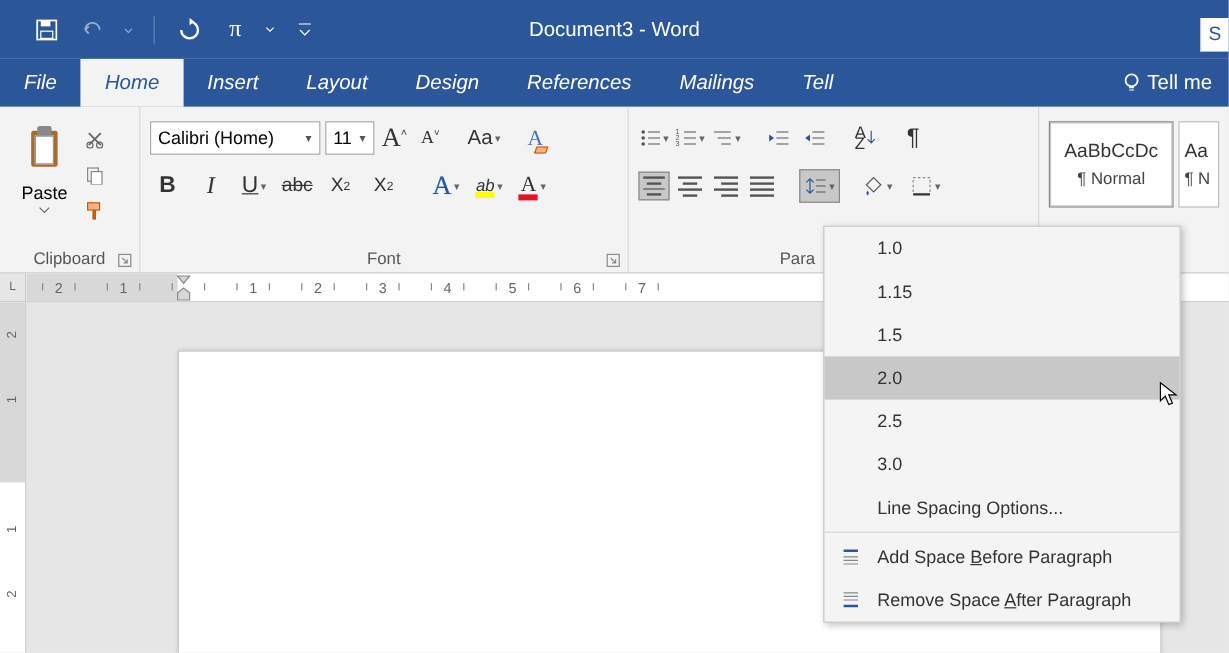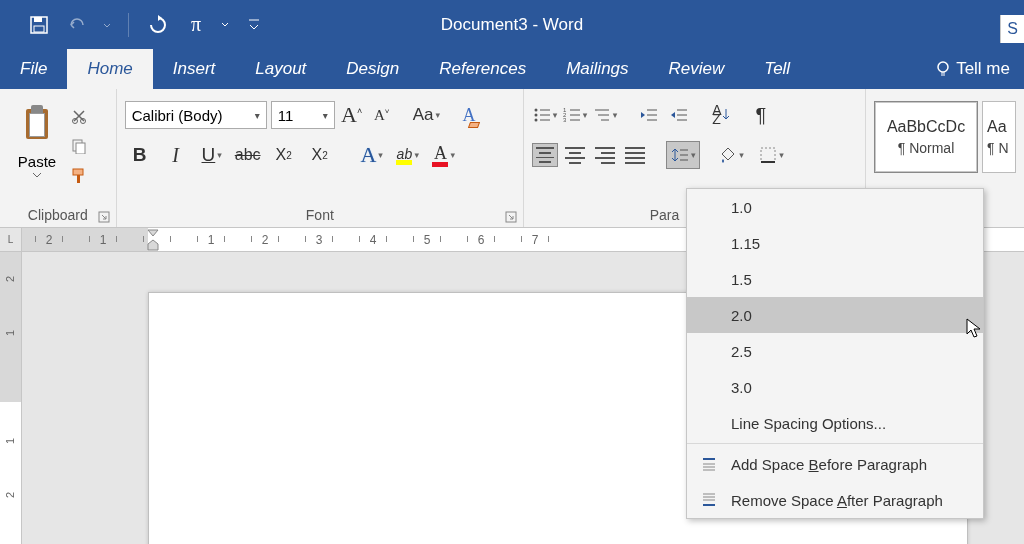--- a/index.html
+++ b/index.html
@@ -168,7 +168,6 @@
   <div class="tab">Design</div>
   <div class="tab">References</div>
   <div class="tab">Mailings</div>
-  <div class="tab">Review</div>
   <div class="tab">Tell</div>
   <div class="tell-me">
     <svg width="18" height="18" viewBox="0 0 18 18">

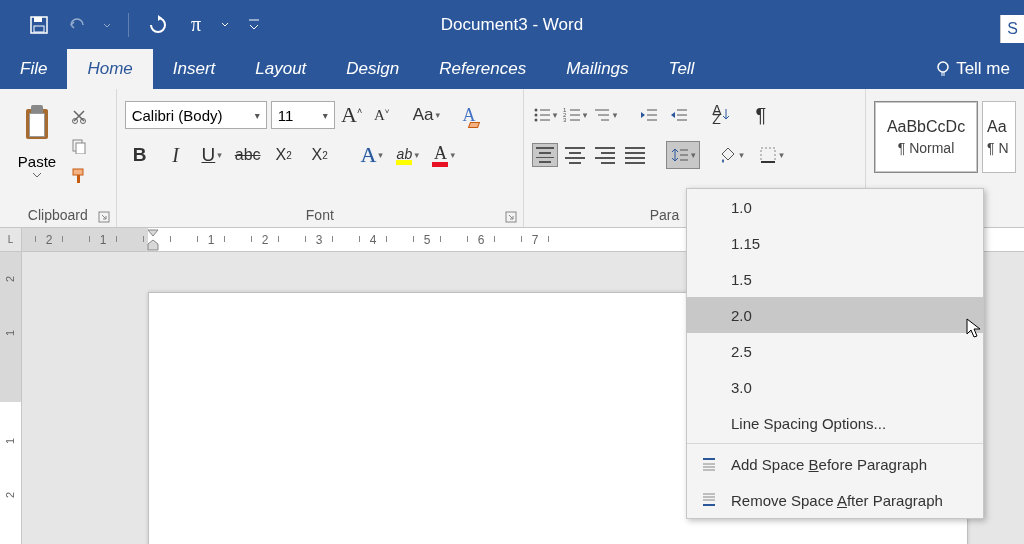--- a/index.html
+++ b/index.html
@@ -232,7 +232,7 @@
       <div class="font-group-body">
         <div class="font-row">
           <div class="font-combo font-name">
-            <span>Calibri (Body)</span>
+            <span>Calibri (Home)</span>
             <span class="combo-caret">▾</span>
           </div>
           <div class="font-combo font-size">

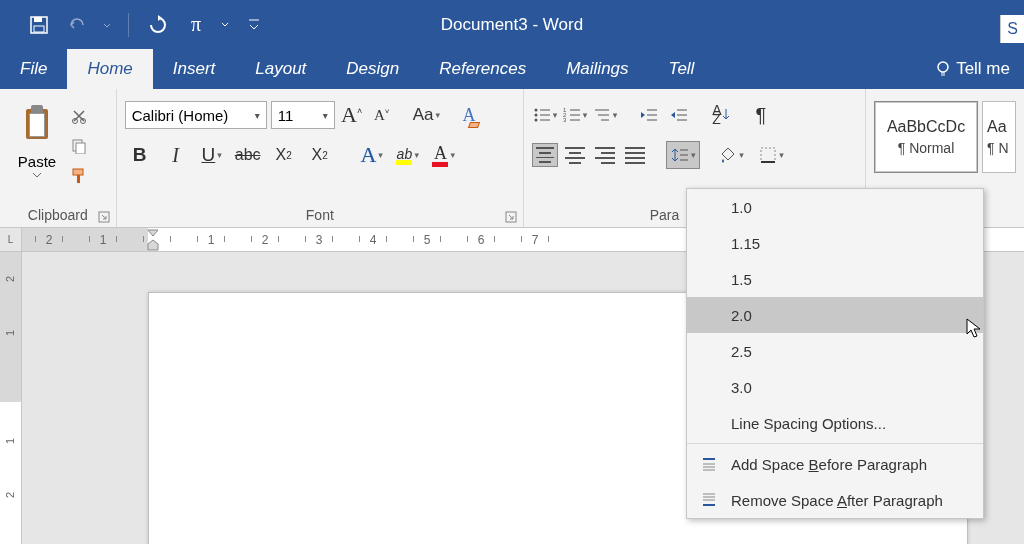--- a/index.html
+++ b/index.html
@@ -40,7 +40,7 @@
 .font-row { display: flex; align-items: center; gap: 4px; }
 .font-combo { height: 28px; border: 1px solid #ababab; background: #fff; font-size: 15px; padding: 0 6px; display: flex; align-items: center; justify-content: space-between; }
 .font-name { width: 142px; }
-.font-size { width: 64px; }
+.font-size { width: 41px; }
 .combo-caret { font-size: 10px; color: #555; margin-left: 4px; }
 .ribbon-btn { min-width: 26px; height: 28px; display: flex; align-items: center; justify-content: center; font-size: 18px; color: #333; position: relative; }
 .ribbon-btn .caret { font-size: 9px; margin-left: 2px; color: #666; }

